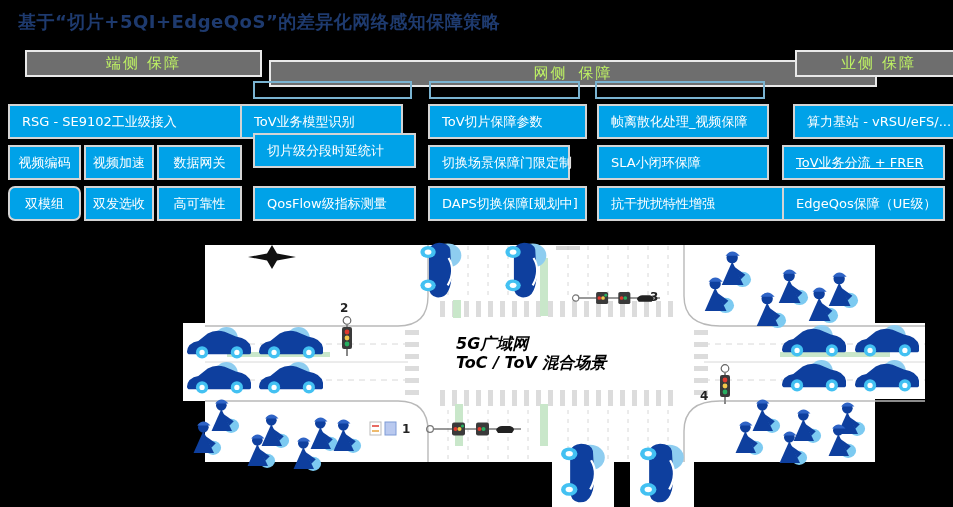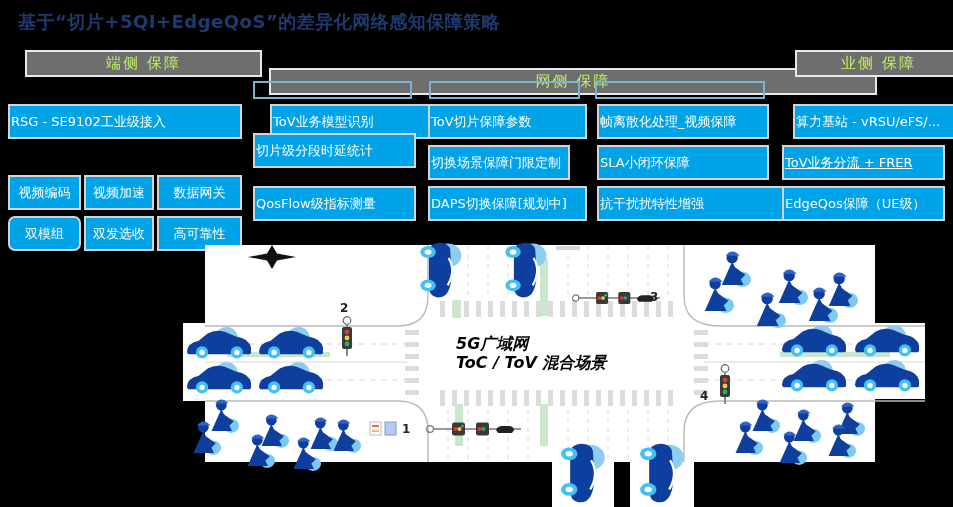--- a/index.html
+++ b/index.html
@@ -44,7 +44,7 @@
   <div class="title">基于“切片+5QI+EdgeQoS”的差异化网络感知保障策略</div>
 
   <div class="hdr" style="left:9px;top:50px;width:237px;">端侧 保障</div>
-  <div class="hdr" style="left:253px;top:68px;width:608px;">网侧 保障</div>
+  <div class="hdr" style="left:253px;top:60px;width:608px;font-family:Liberation Mono, monospace;">网侧 保障</div>
   <div class="hdr" style="left:779px;top:50px;width:167px;">业侧 保障</div>
 
   <div class="bracket" style="left:253px;top:81px;width:159px;"></div>

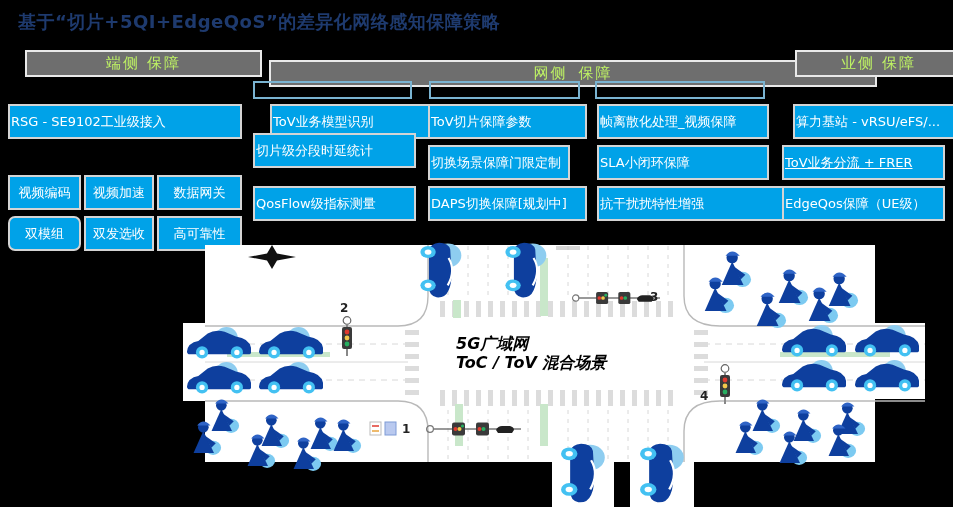--- a/index.html
+++ b/index.html
@@ -23,7 +23,7 @@
   .box{
     position:absolute;height:35px;background:#00a2e8;border:2px solid #d4d4d4;
     color:#fff;font-size:13px;display:flex;align-items:center;
-    padding:0 1px;box-sizing:border-box;white-space:nowrap;
+    padding:0 12px;box-sizing:border-box;white-space:nowrap;
   }
   .box.center{justify-content:center;padding:0;margin-top:30px;}
   .scene{position:absolute;left:180px;top:238px;width:745px;height:269px;}

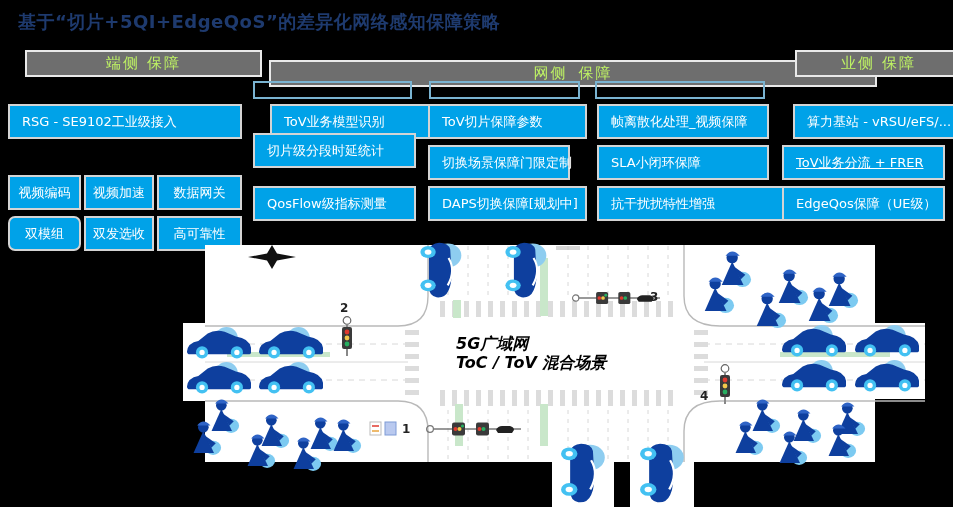--- a/index.html
+++ b/index.html
@@ -59,7 +59,7 @@
   <div class="box center" style="left:84px;top:186px;width:70px;">双发选收</div>
   <div class="box center" style="left:157px;top:186px;width:85px;">高可靠性</div>
 
-  <div class="box" style="left:270px;top:104px;width:163px;">ToV业务模型识别</div>
+  <div class="box" style="left:240px;top:104px;width:163px;">ToV业务模型识别</div>
   <div class="box" style="left:253px;top:133px;width:163px;">切片级分段时延统计</div>
   <div class="box" style="left:253px;top:186px;width:163px;">QosFlow级指标测量</div>
 

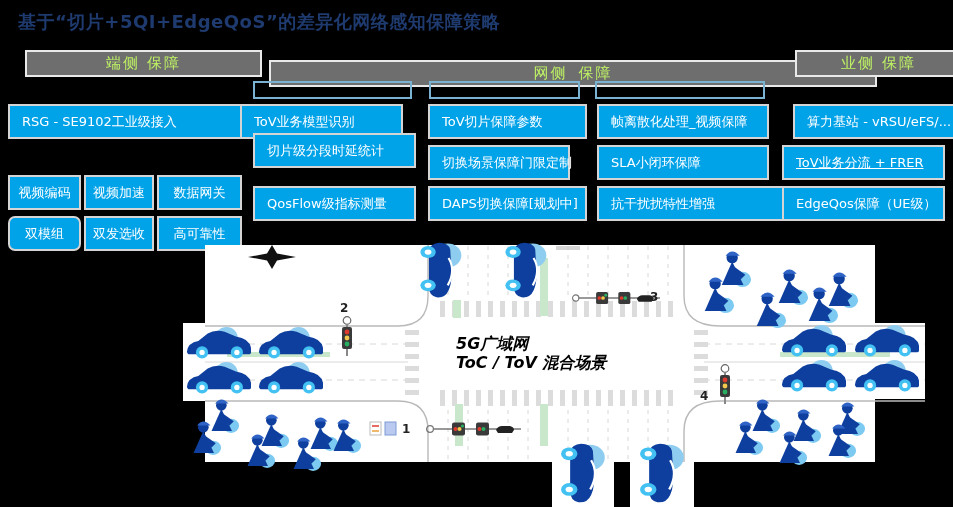--- a/index.html
+++ b/index.html
@@ -25,7 +25,7 @@
     color:#fff;font-size:13px;display:flex;align-items:center;
     padding:0 12px;box-sizing:border-box;white-space:nowrap;
   }
-  .box.center{justify-content:center;padding:0;margin-top:30px;}
+  .box.center{justify-content:center;padding:0;}
   .scene{position:absolute;left:180px;top:238px;width:745px;height:269px;}
   .scene svg{position:absolute;left:0;top:0;}
   .caption{

